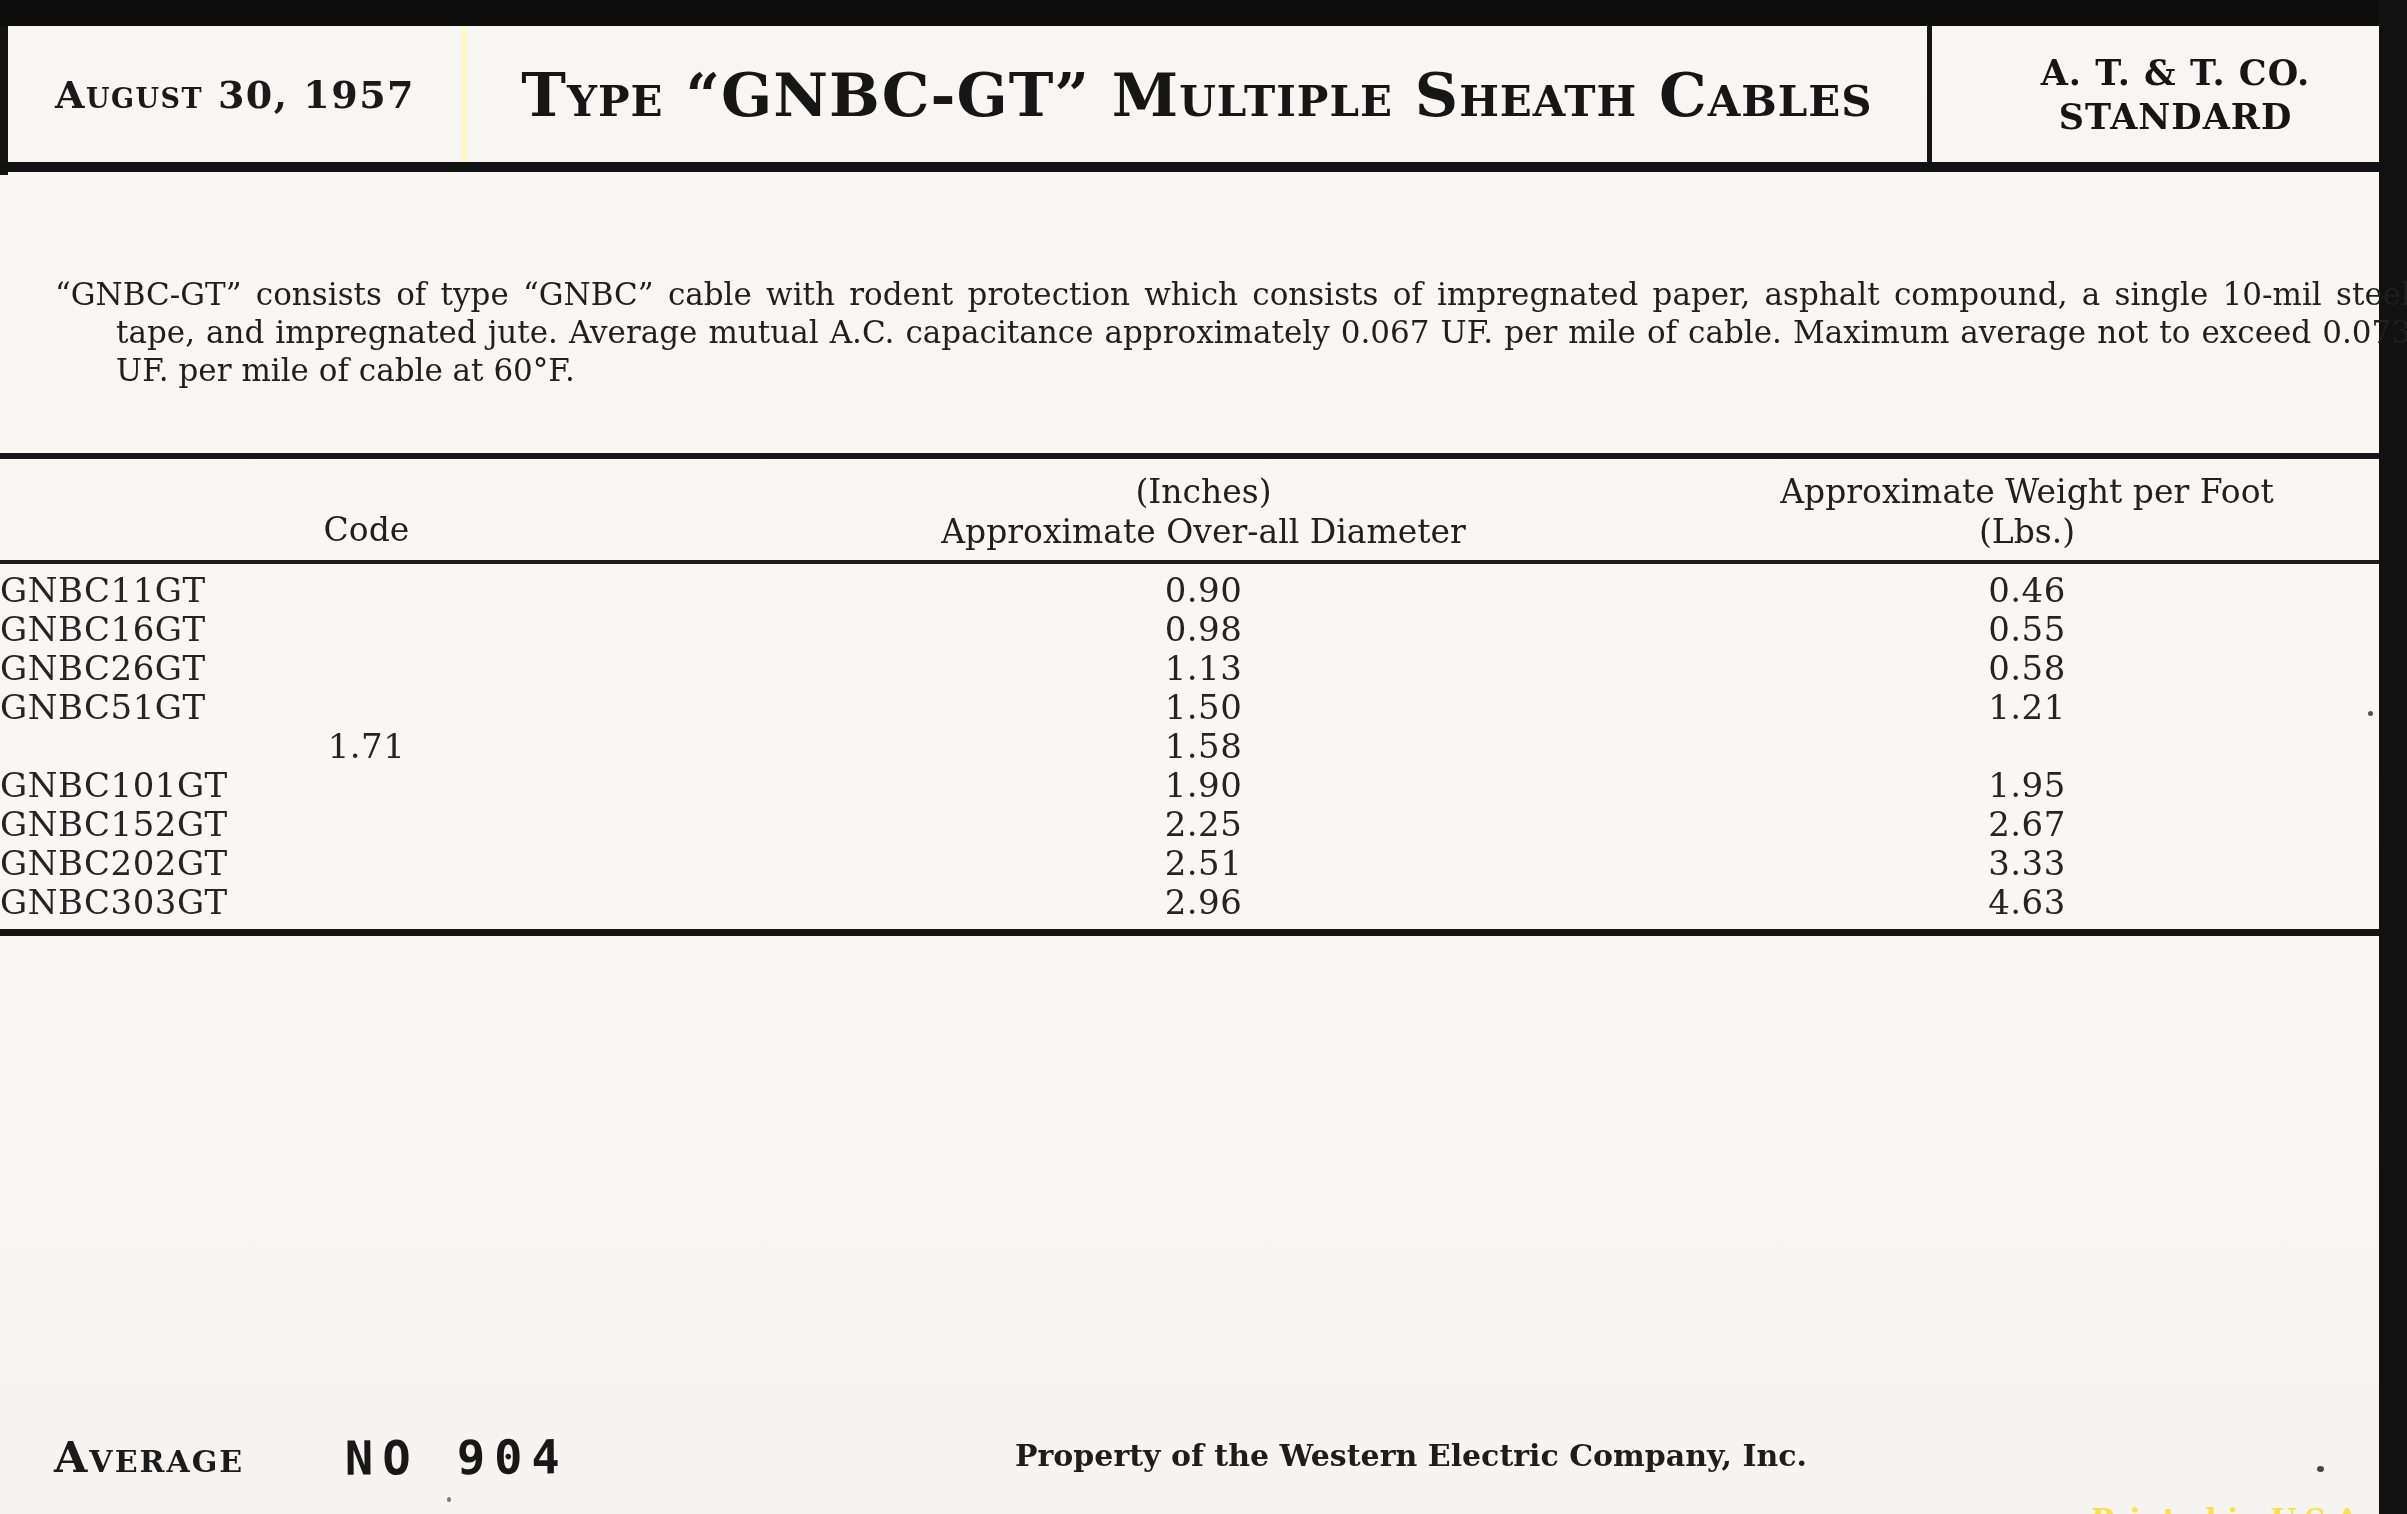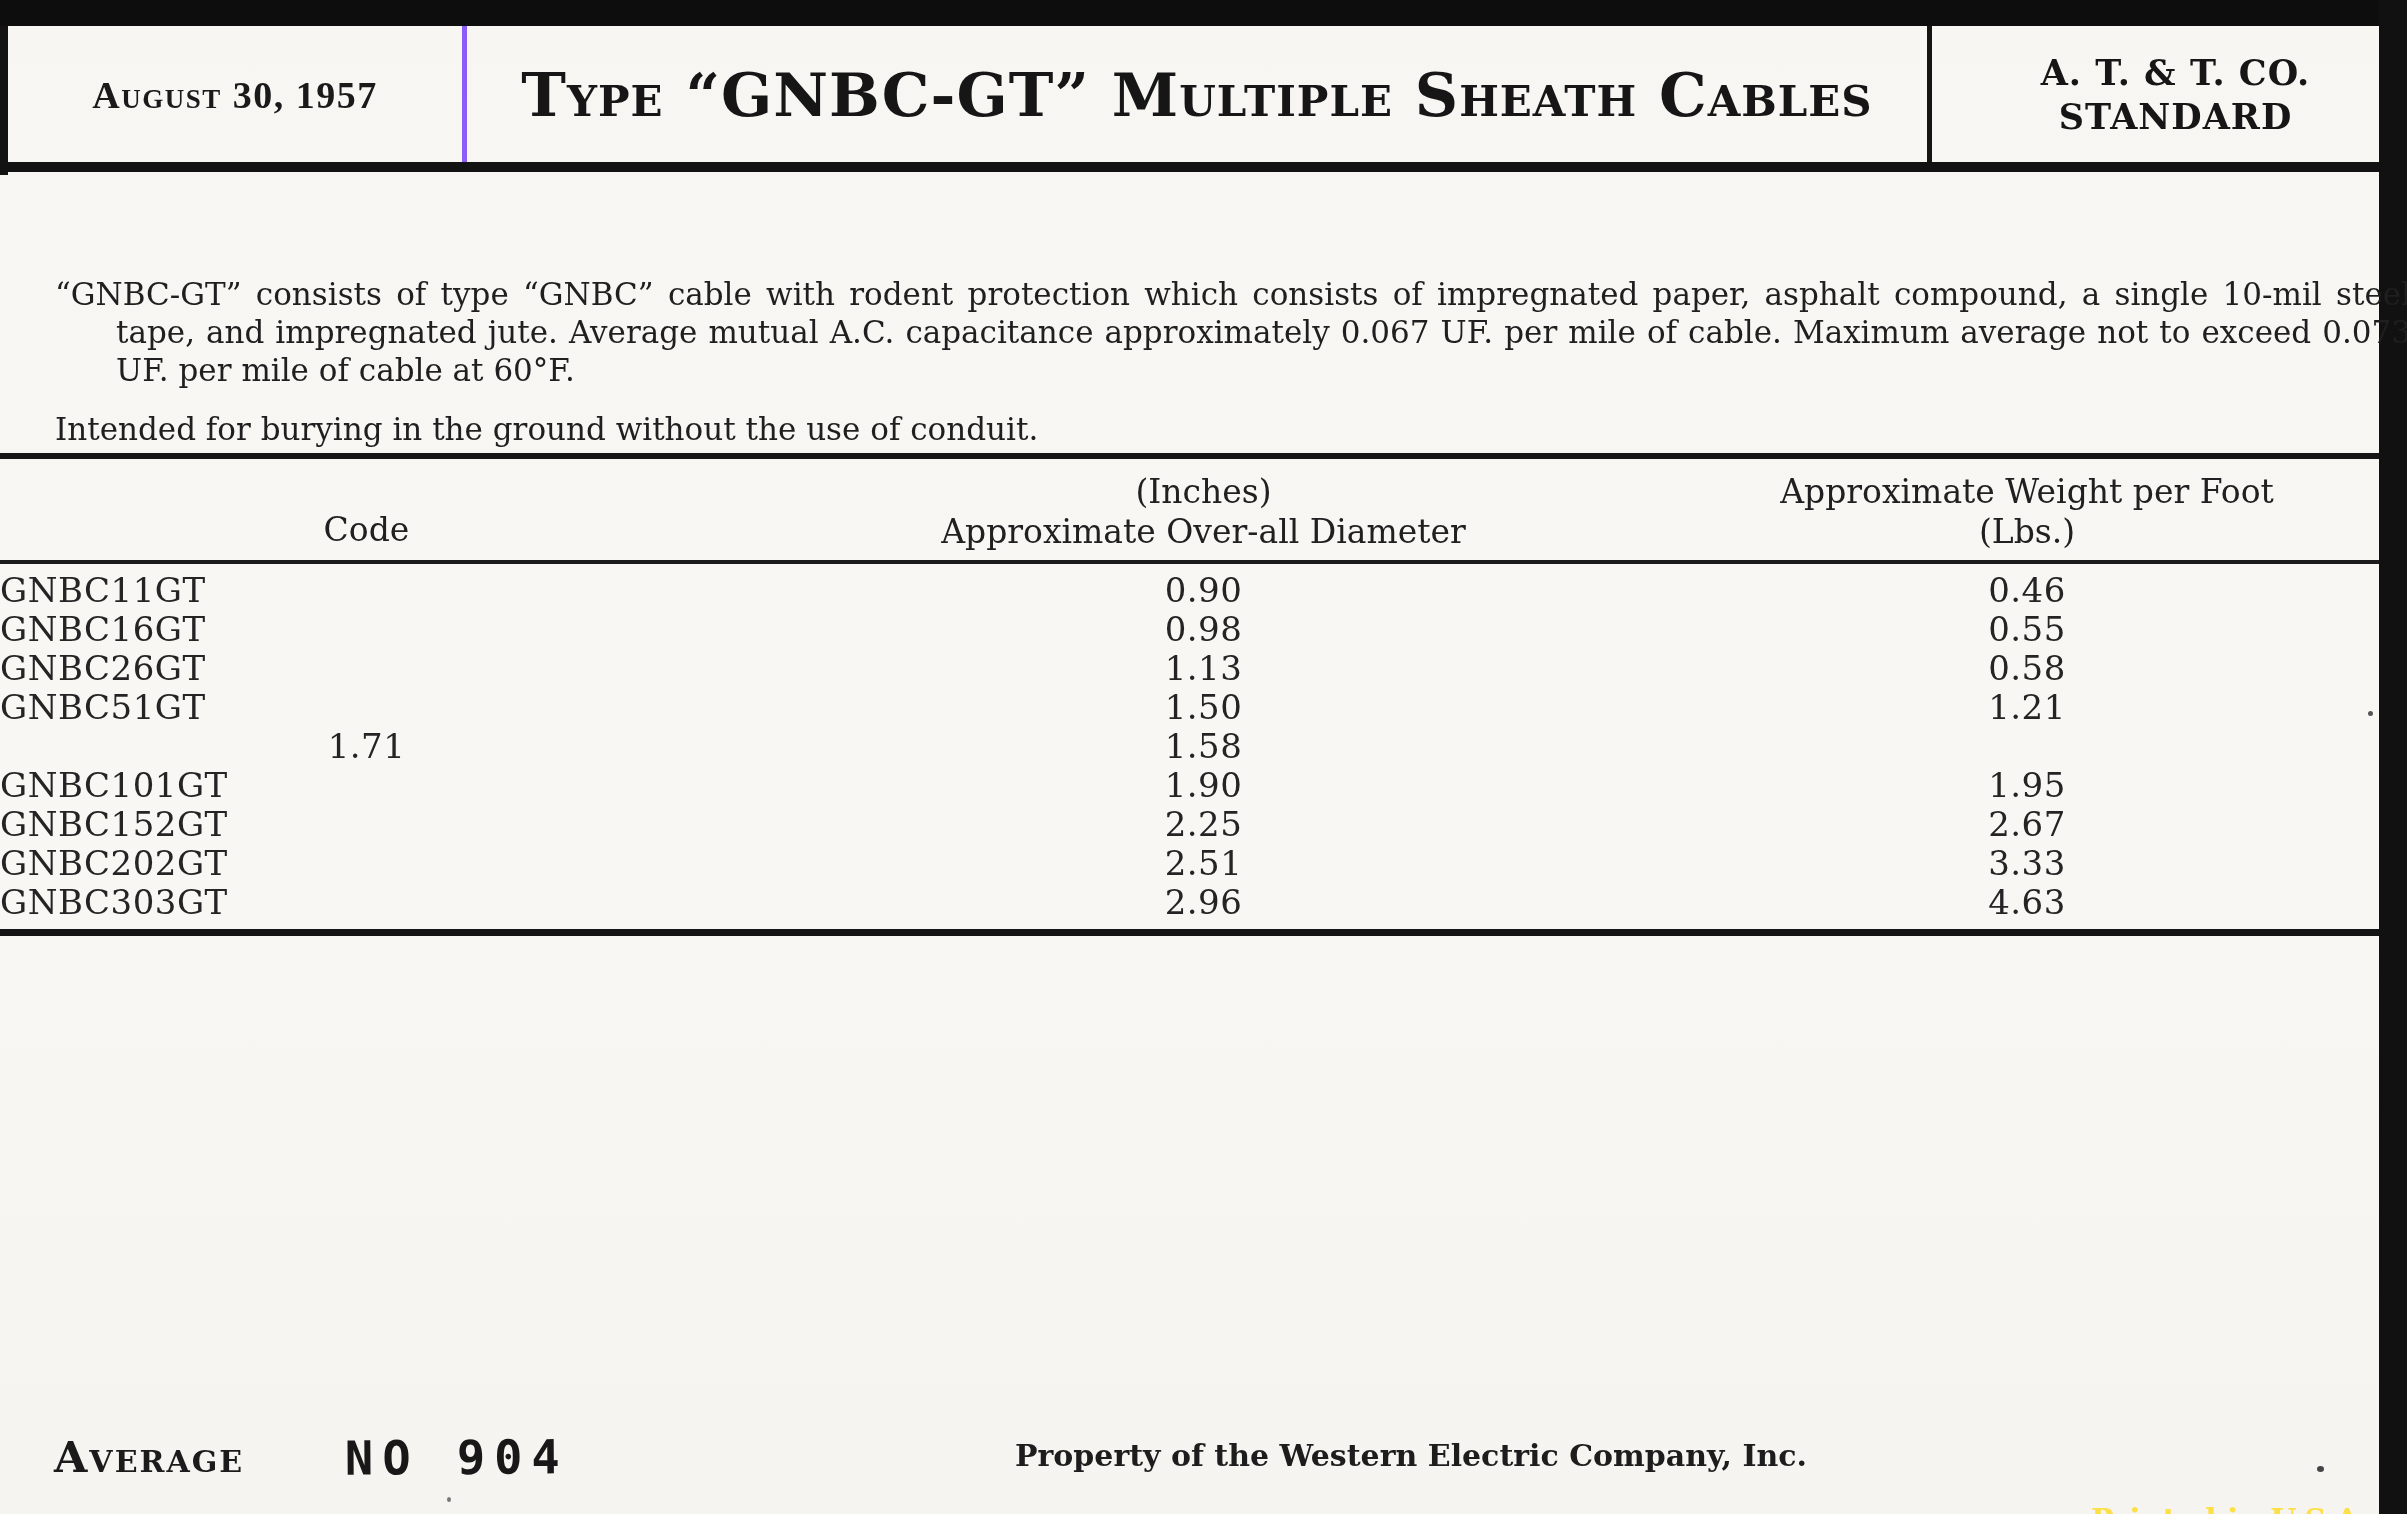--- a/index.html
+++ b/index.html
@@ -23,7 +23,7 @@
     display:flex; align-items:stretch;
   }
   .header-cell { display:flex; flex-direction:column; align-items:center; justify-content:center; }
-  .hdr-date  { width:454px; border-right:5px solid #8b5cf6;font-family:Liberation Serif, serif; }
+  .hdr-date  { width:454px; border-right:5px solid #fef9c3; }
   .hdr-title { flex:1; border-right:5px solid #141414; }
   .hdr-org   { width:447px; }
   .date-text {

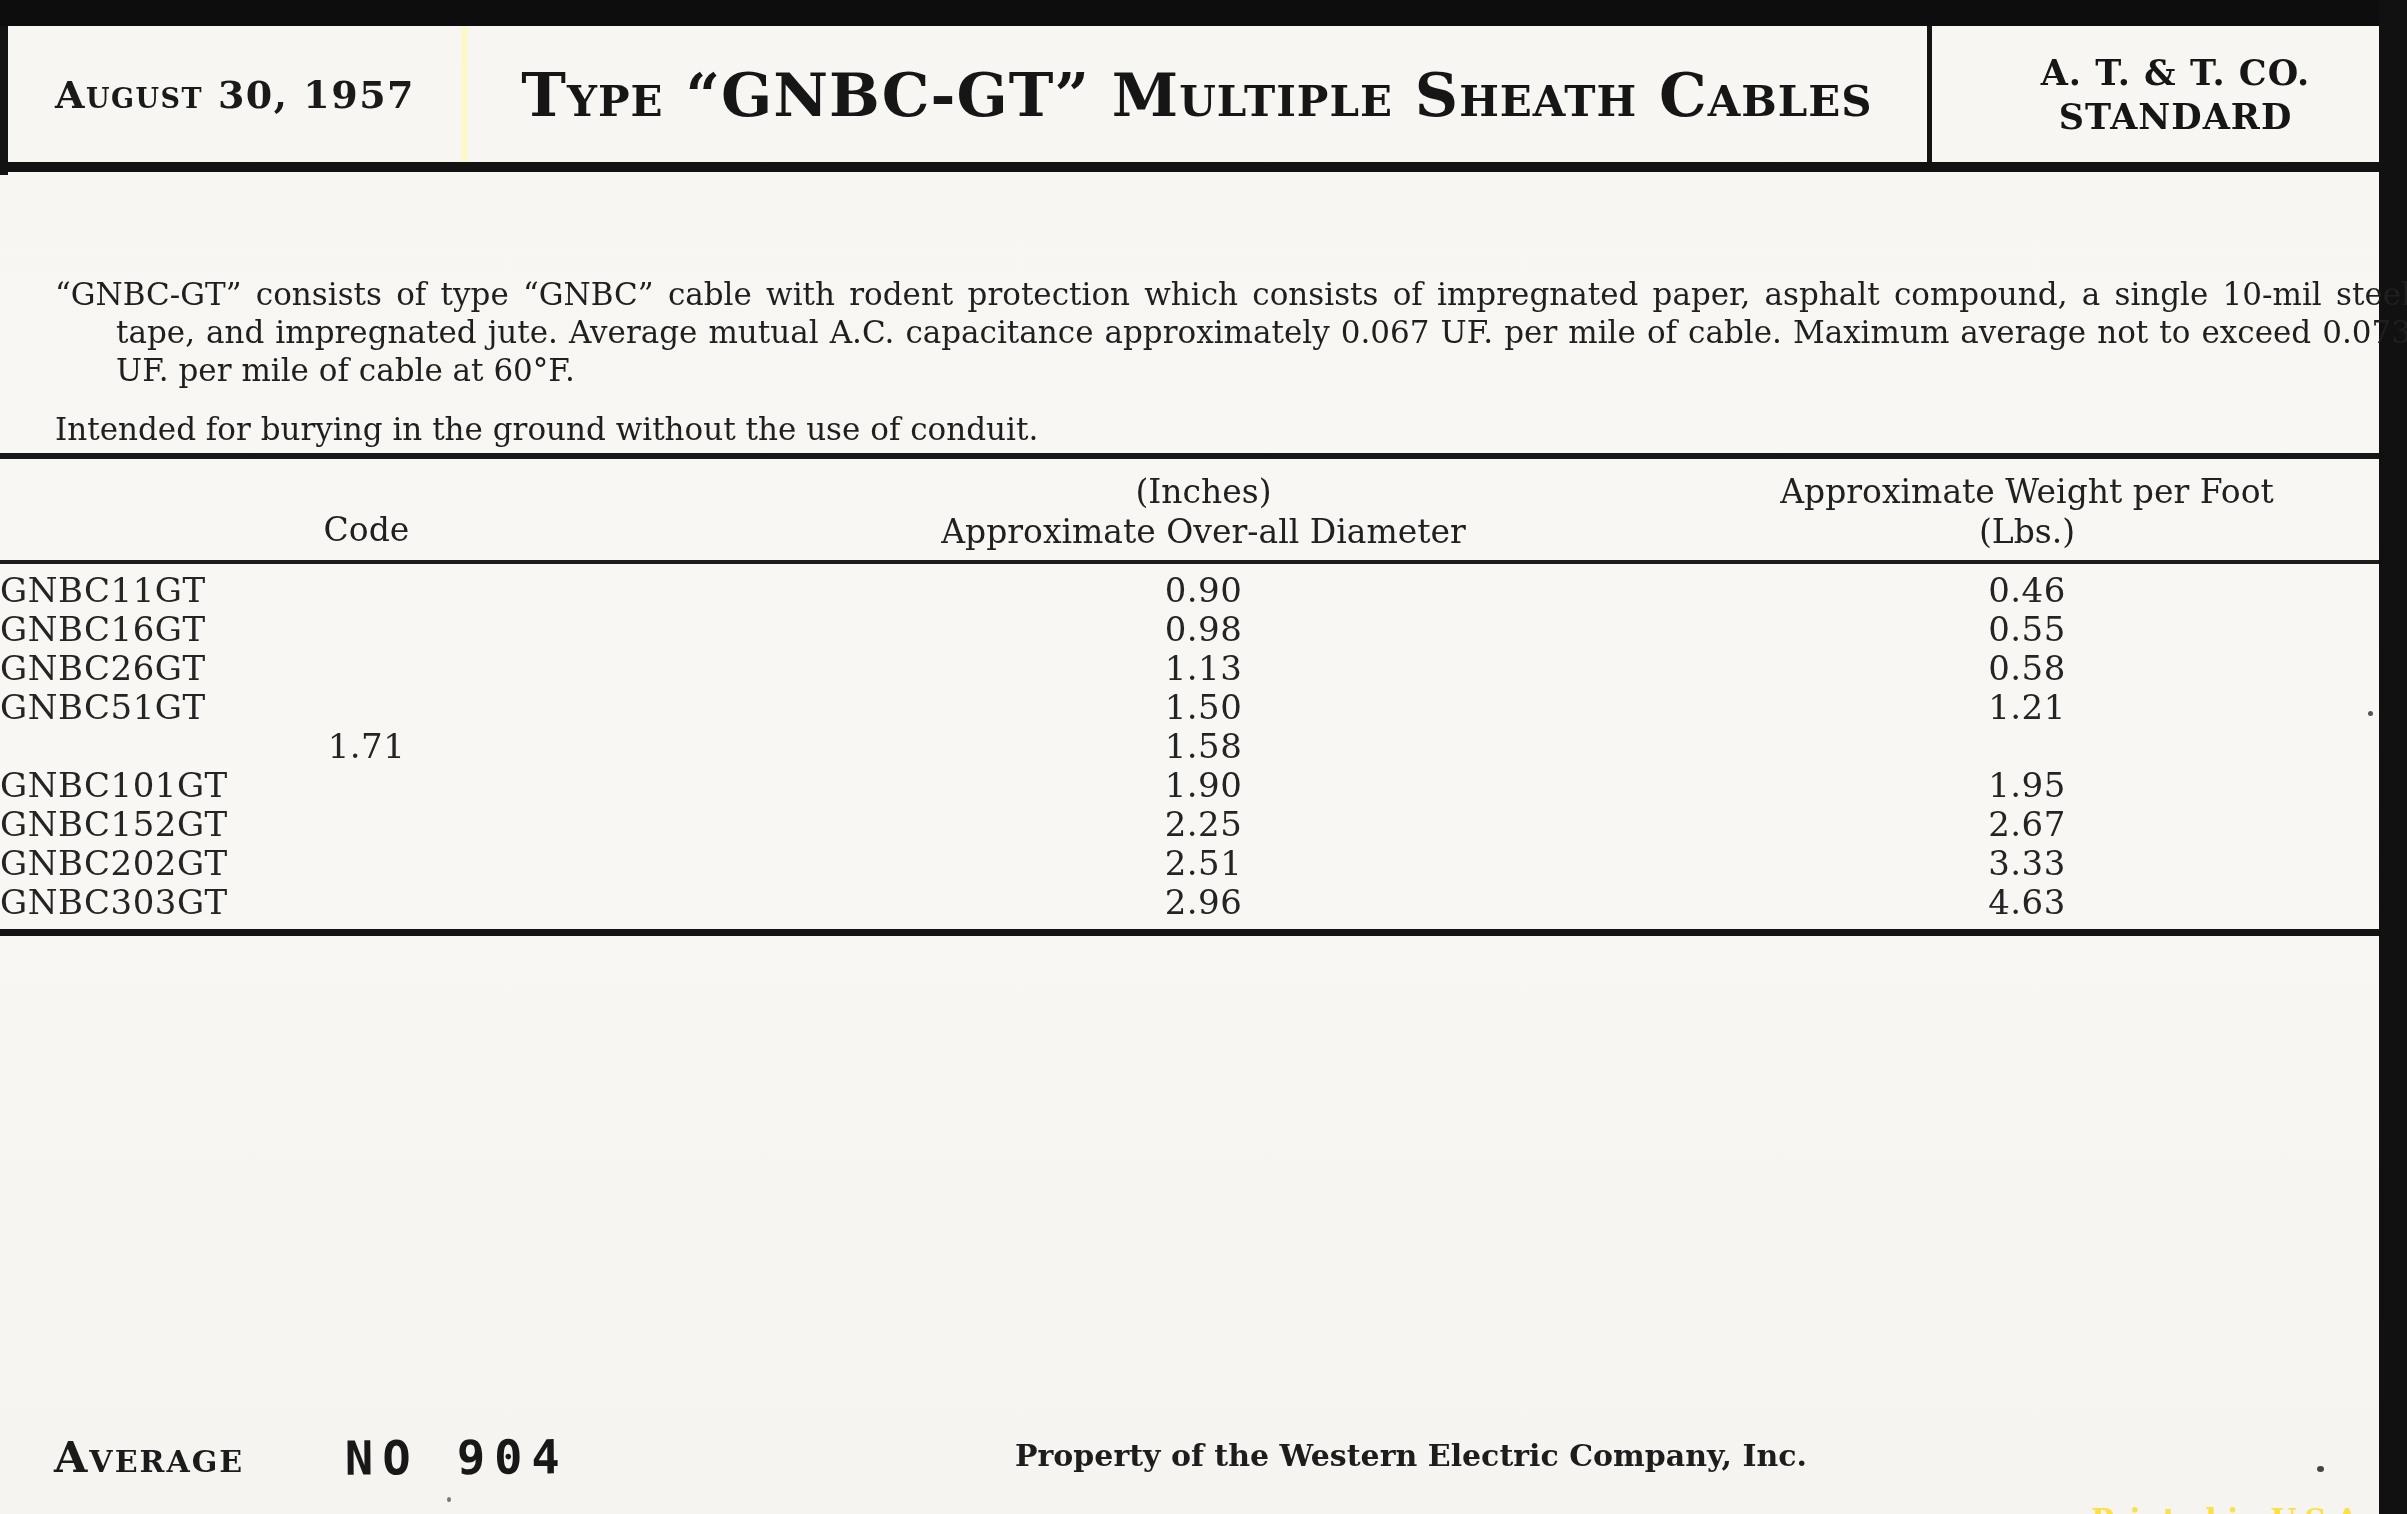--- a/index.html
+++ b/index.html
@@ -119,7 +119,6 @@
   <div class="header-rule"></div>
 
   <p class="desc">“GNBC-GT” consists of type “GNBC” cable with rodent protection which consists of impregnated paper, asphalt compound, a single 10-mil steel tape, and impregnated jute.  Average mutual A.C. capacitance approximately 0.067 UF. per mile of cable.  Maximum average not to exceed 0.073 UF. per mile of cable at 60°F.</p>
-  <p class="intended">Intended for burying in the ground without the use of conduit.</p>
 
   <div class="cable-table">
     <div class="t-rule-top"></div>

